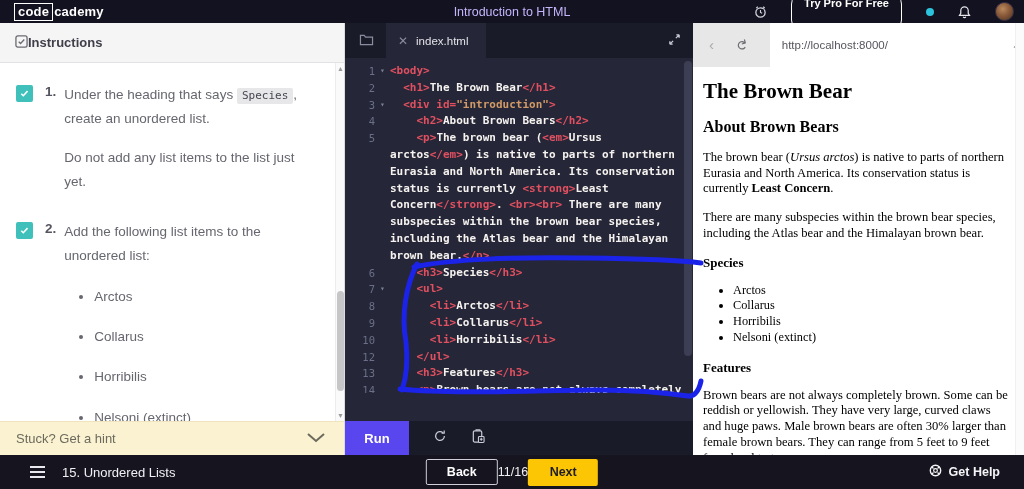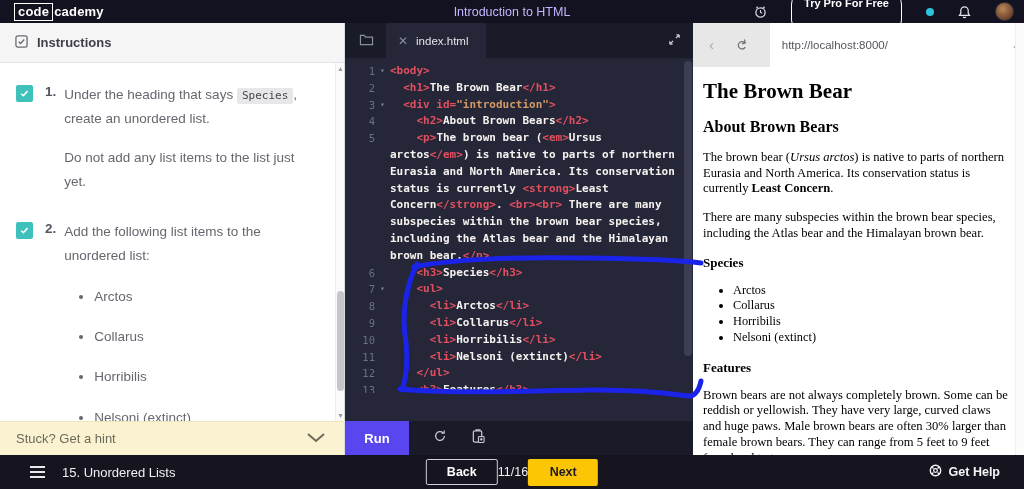--- a/index.html
+++ b/index.html
@@ -22,7 +22,7 @@
 
   
   .left { width:345px; flex:0 0 345px; background:#fff; display:flex; flex-direction:column; position:relative; border-right:1px solid #dcdce0; }
-  .inst-header { height:40px; background:#f5f5f6; border-bottom:1px solid #e2e2e5; display:flex; align-items:center; gap:9px; padding-left:15px; font-size:13px; font-weight:bold; color:#3f3f4a; flex:0 0 auto; }
+  .inst-header { height:40px; background:#f5f5f6; border-bottom:1px solid #e2e2e5; display:flex; align-items:center; padding-left:15px; font-size:13px; font-weight:bold; color:#3f3f4a; flex:0 0 auto; }
   .inst-body { flex:1 1 auto; overflow:hidden; padding:20px 26px 0 16px; }
   .step { display:flex; margin-bottom:26px; }
   .chk { width:17px; height:17px; border-radius:2px; background:#3fc0ba; flex:0 0 auto; display:flex; align-items:center; justify-content:center; margin-top:2px; }

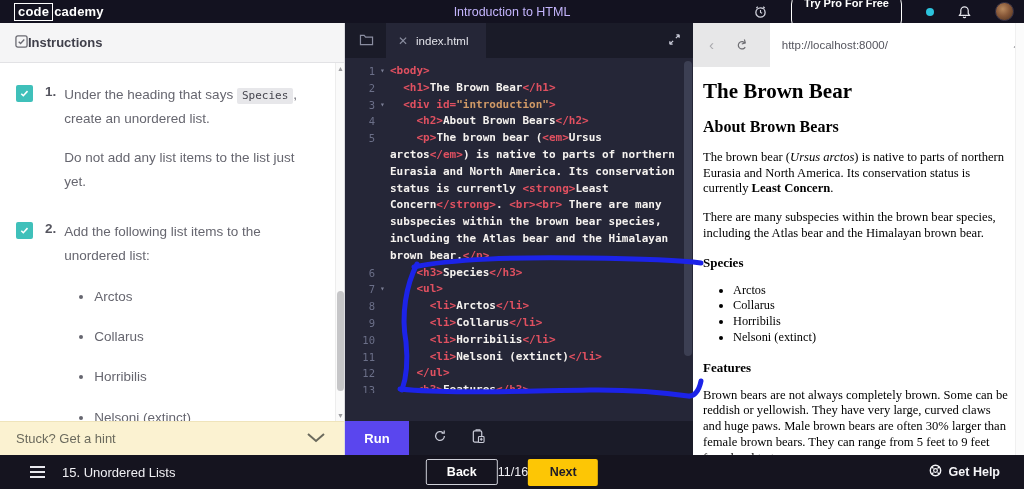--- a/index.html
+++ b/index.html
@@ -250,11 +250,6 @@
             <span class="cc">&nbsp;&nbsp;&nbsp;&nbsp;&nbsp;&nbsp;<span class="tag">&lt;li&gt;</span><span class="txt">Horribilis</span><span class="tag">&lt;/li&gt;</span></span>
           </div>
           <div class="cl">
-            <span class="ln">11</span>
-            <span class="fold"></span>
-            <span class="cc">&nbsp;&nbsp;&nbsp;&nbsp;&nbsp;&nbsp;<span class="tag">&lt;li&gt;</span><span class="txt">Nelsoni (extinct)</span><span class="tag">&lt;/li&gt;</span></span>
-          </div>
-          <div class="cl">
             <span class="ln">12</span>
             <span class="fold"></span>
             <span class="cc">&nbsp;&nbsp;&nbsp;&nbsp;<span class="tag">&lt;/ul&gt;</span></span>

